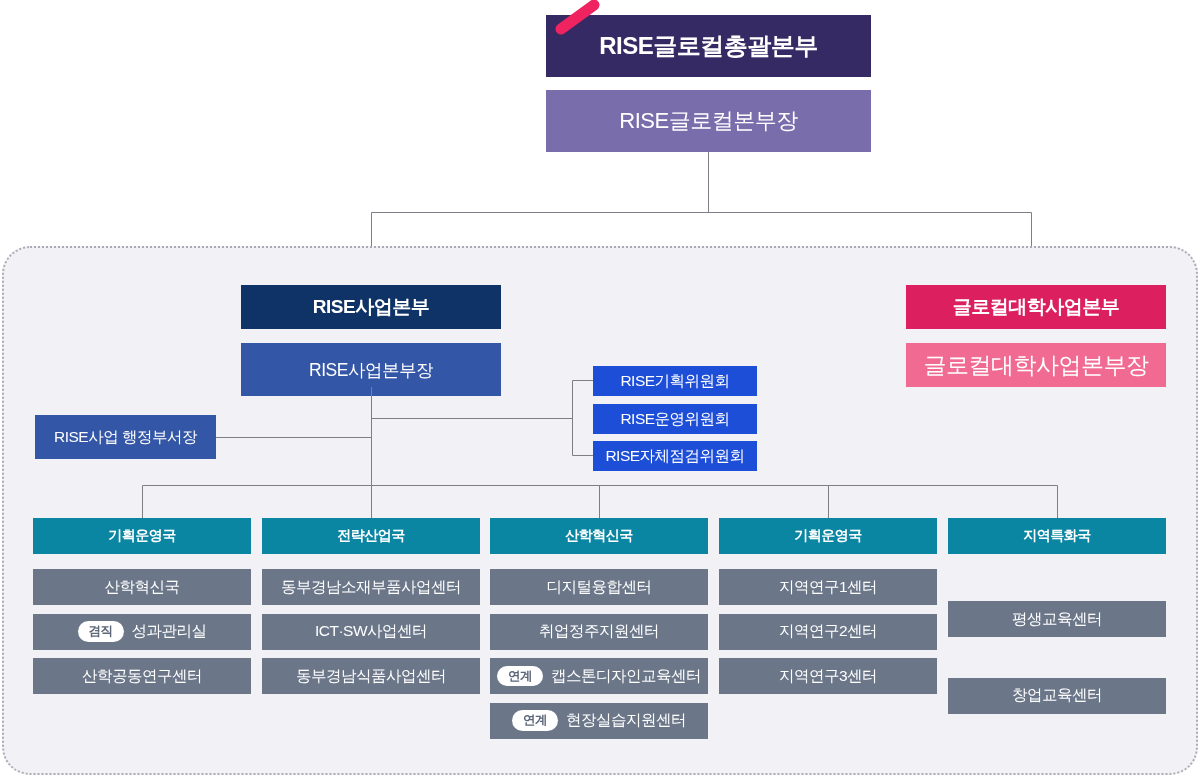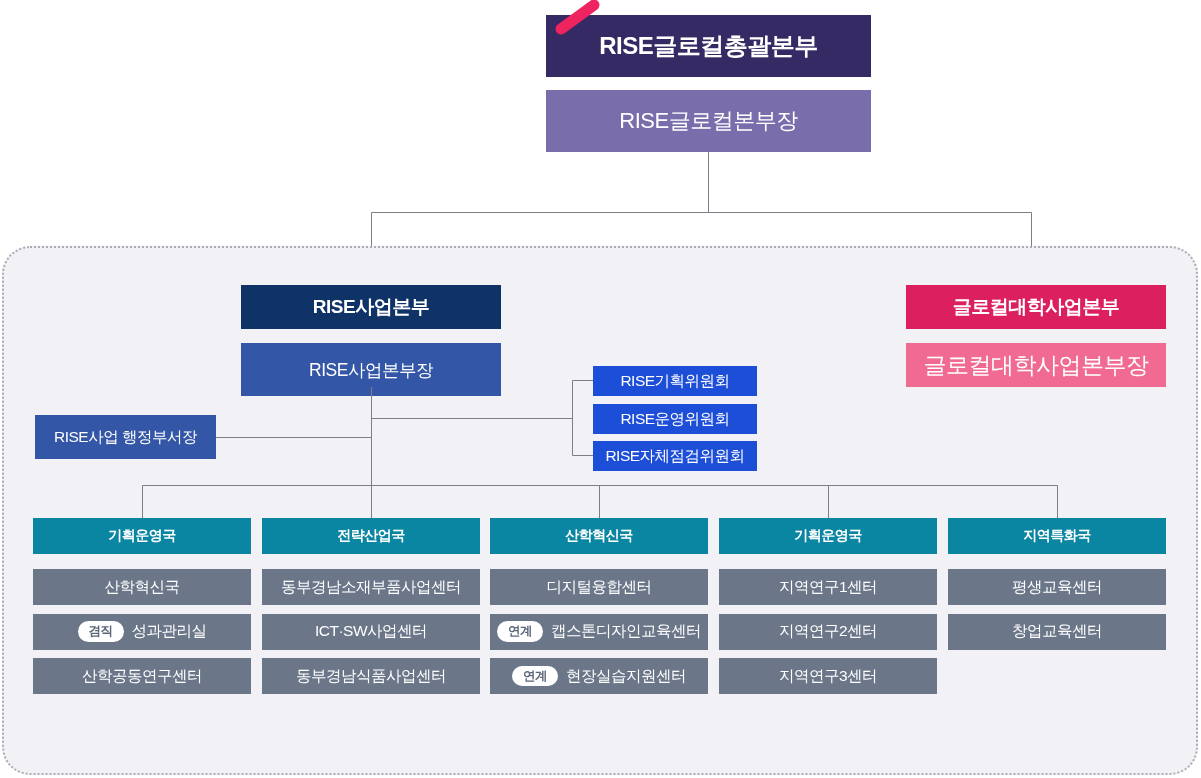--- a/index.html
+++ b/index.html
@@ -40,7 +40,7 @@
   
   .dept-col { position:absolute; top:518px; width:218px; display:flex; flex-direction:column; }
   .dept-col.d0 { left:33px; } .dept-col.d1 { left:262px; } .dept-col.d2 { left:490px; }
-  .dept-col.d3 { left:719px; } .dept-col.d4 { left:948px; }
+  .dept-col.d3 { left:719px; } .dept-col.d4 { left:948px;gap:32px; }
   .dept-header { height:36px; background:#0A86A3; color:#fff; font-size:14px; font-weight:700;
                  display:flex; align-items:center; justify-content:center;
                  margin-bottom:15px; letter-spacing:-0.5px; }

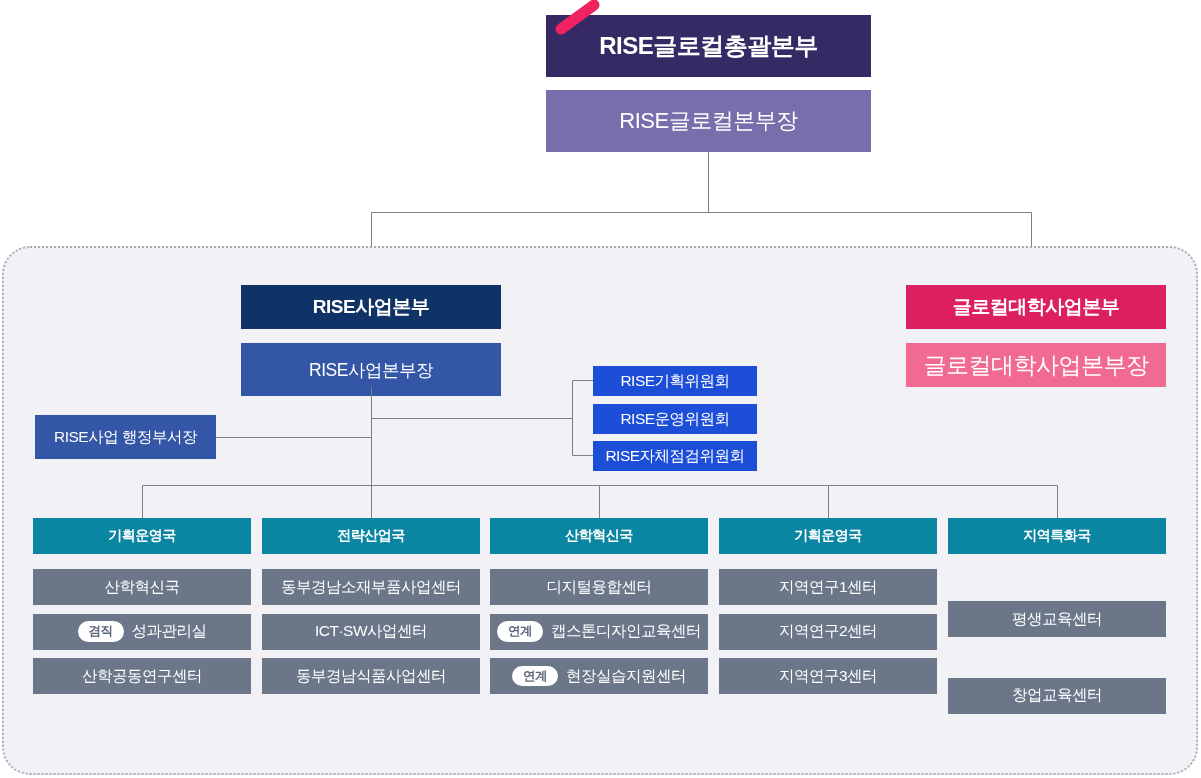--- a/index.html
+++ b/index.html
@@ -106,6 +106,9 @@
     <span>디지털융합센터</span>
   </div>
   <div class="unit">
+    <span>취업정주지원센터</span>
+  </div>
+  <div class="unit">
     <span class="badge">연계</span>
     <span>캡스톤디자인교육센터</span>
   </div>

